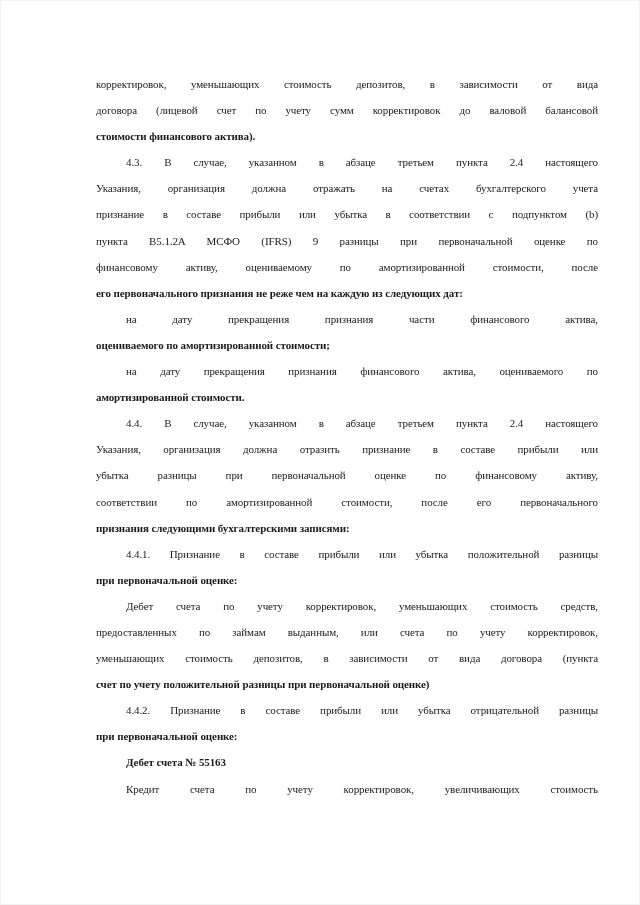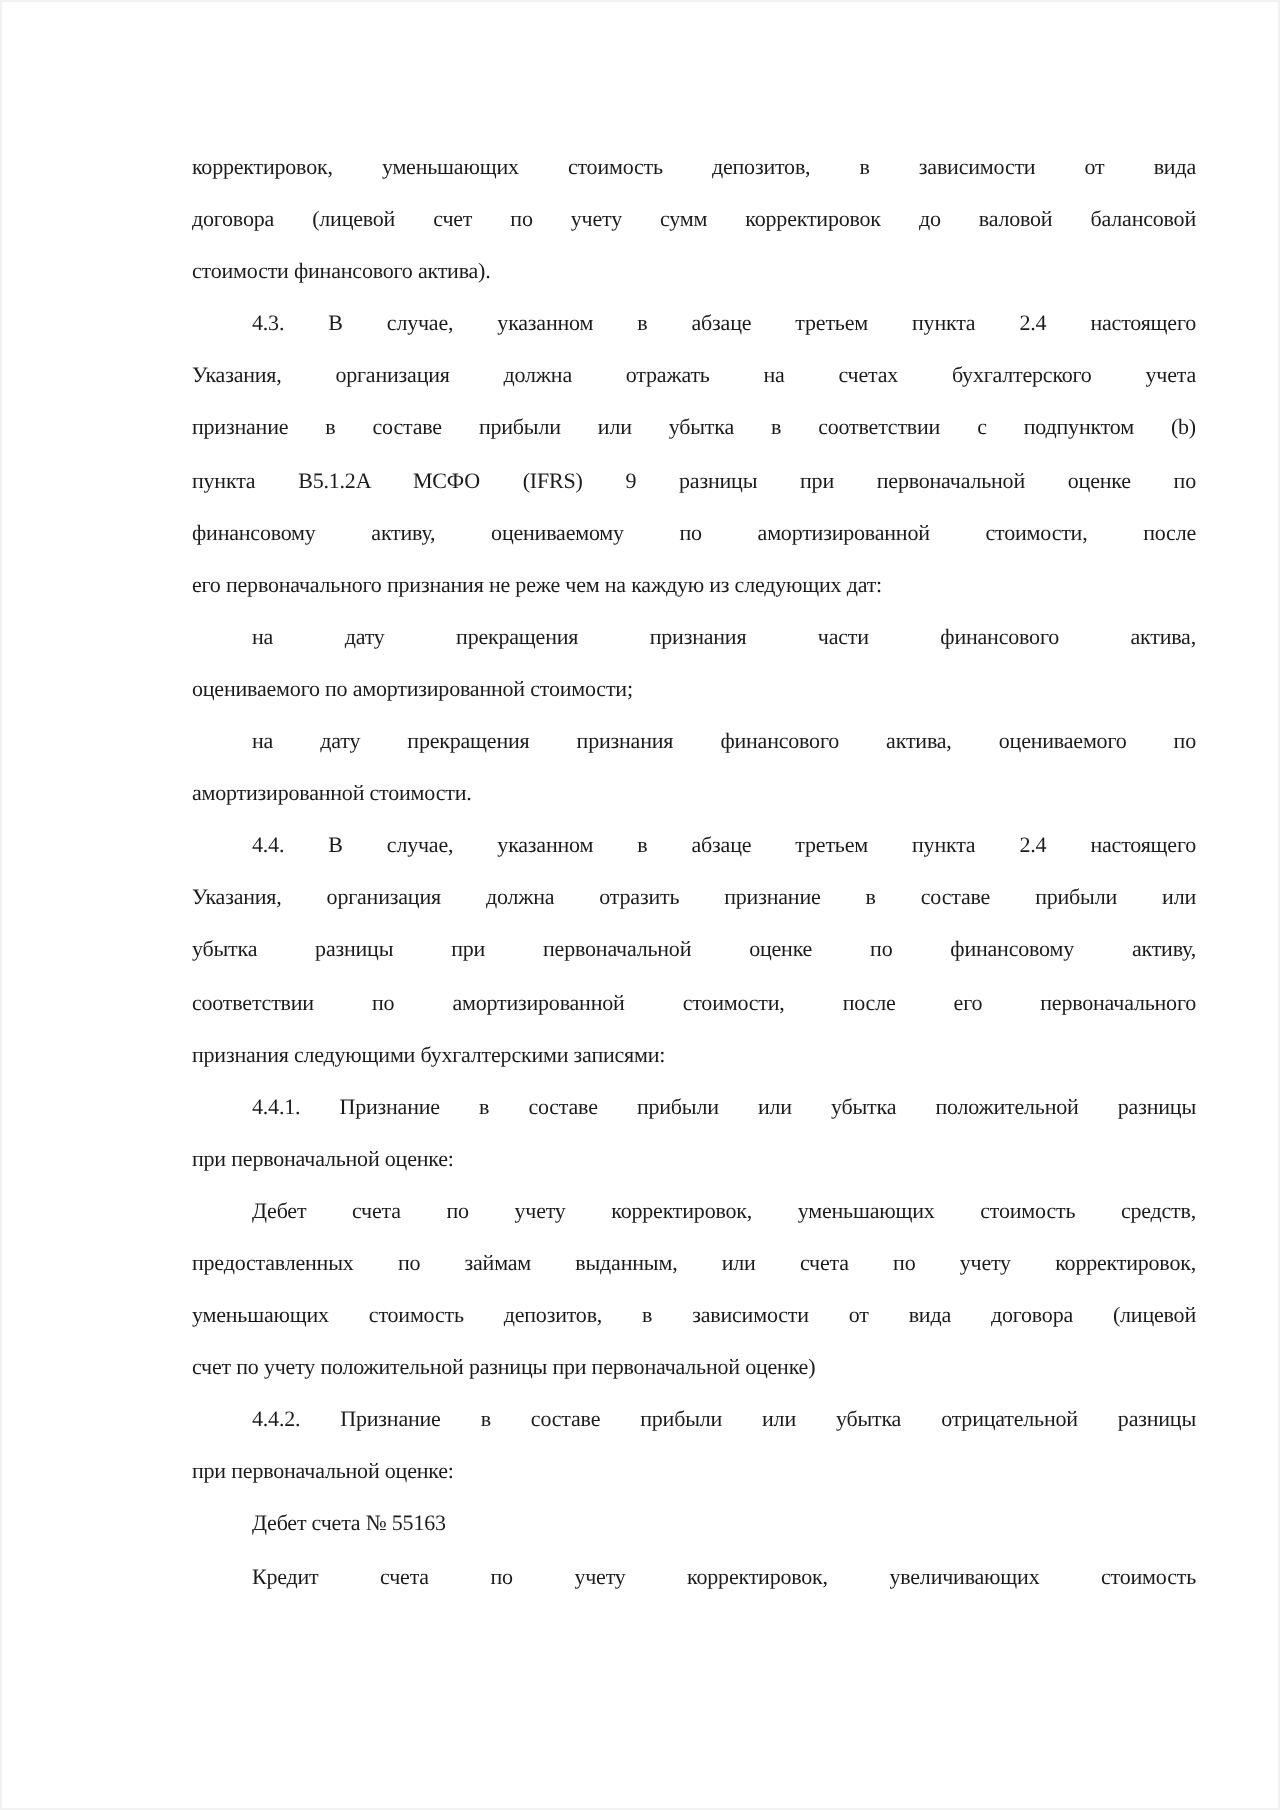--- a/index.html
+++ b/index.html
@@ -35,6 +35,7 @@
   .line.flush {
     text-align: center;
     text-align-last: left;
+    font-weight: bold;
   }
   .line.indent {
     text-indent: 30px;

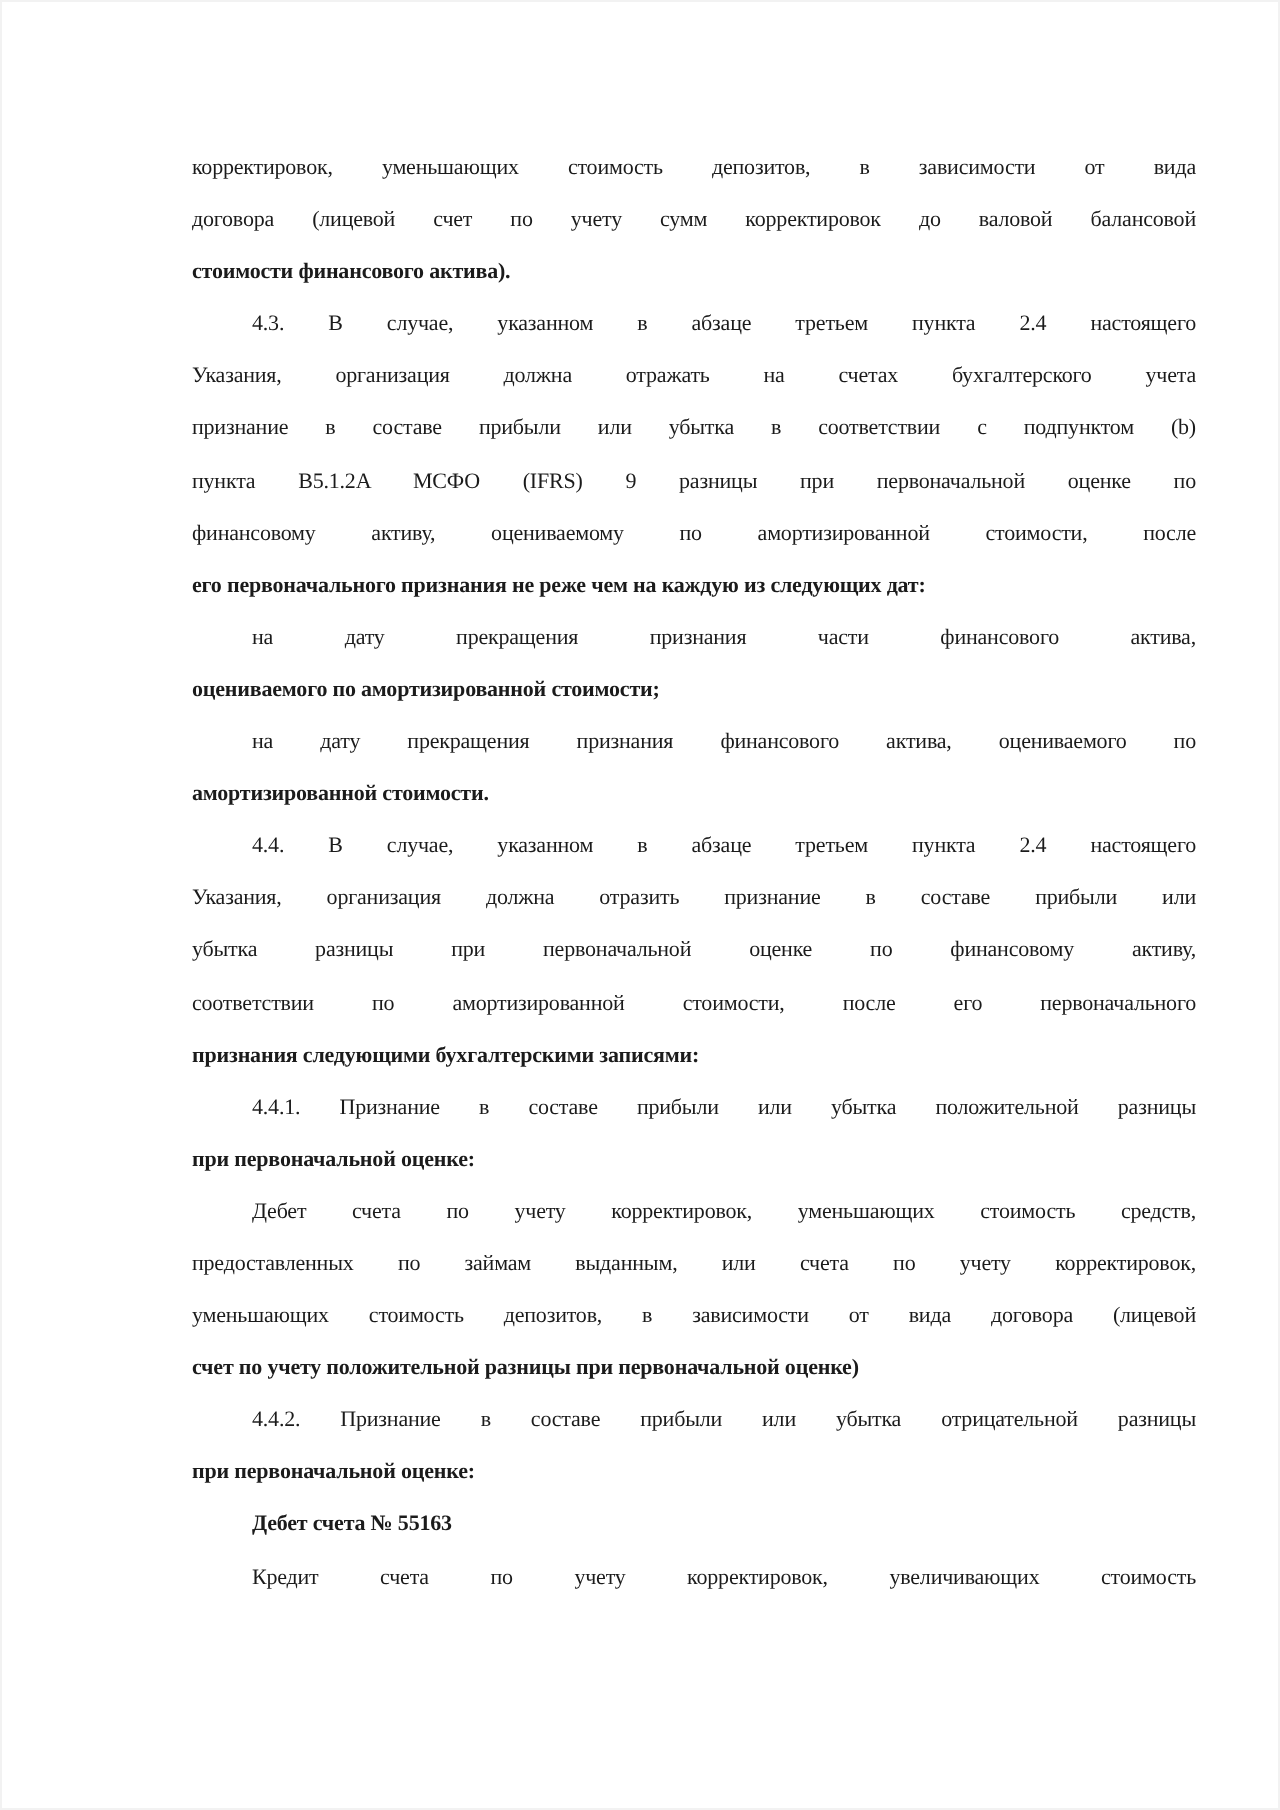--- a/index.html
+++ b/index.html
@@ -76,7 +76,7 @@
       <div class="line flush">при первоначальной оценке:</div>
       <div class="line indent">Дебет счета по учету корректировок, уменьшающих стоимость средств,</div>
       <div class="line">предоставленных по займам выданным, или счета по учету корректировок,</div>
-      <div class="line">уменьшающих стоимость депозитов, в зависимости от вида договора (лицевой</div>
+      <div class="line">уменьшающих стоимость депозитов, в зависимости от вида договора (пункта</div>
       <div class="line flush">счет по учету положительной разницы при первоначальной оценке)</div>
       <div class="line indent">4.4.2. Признание в составе прибыли или убытка отрицательной разницы</div>
       <div class="line flush">при первоначальной оценке:</div>

